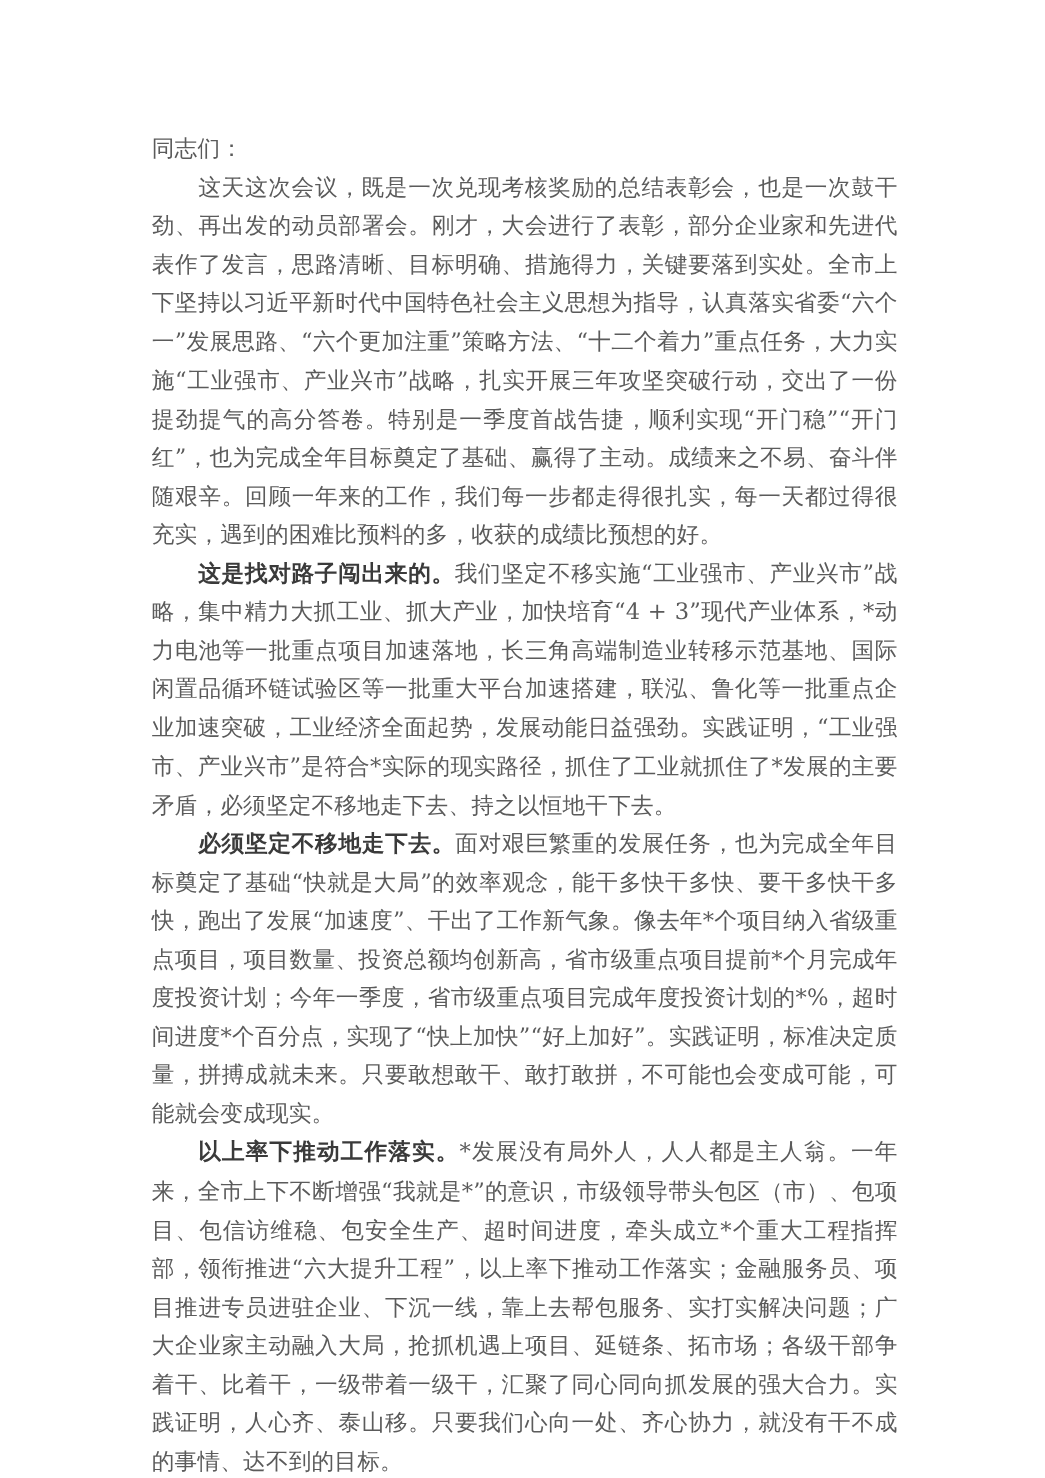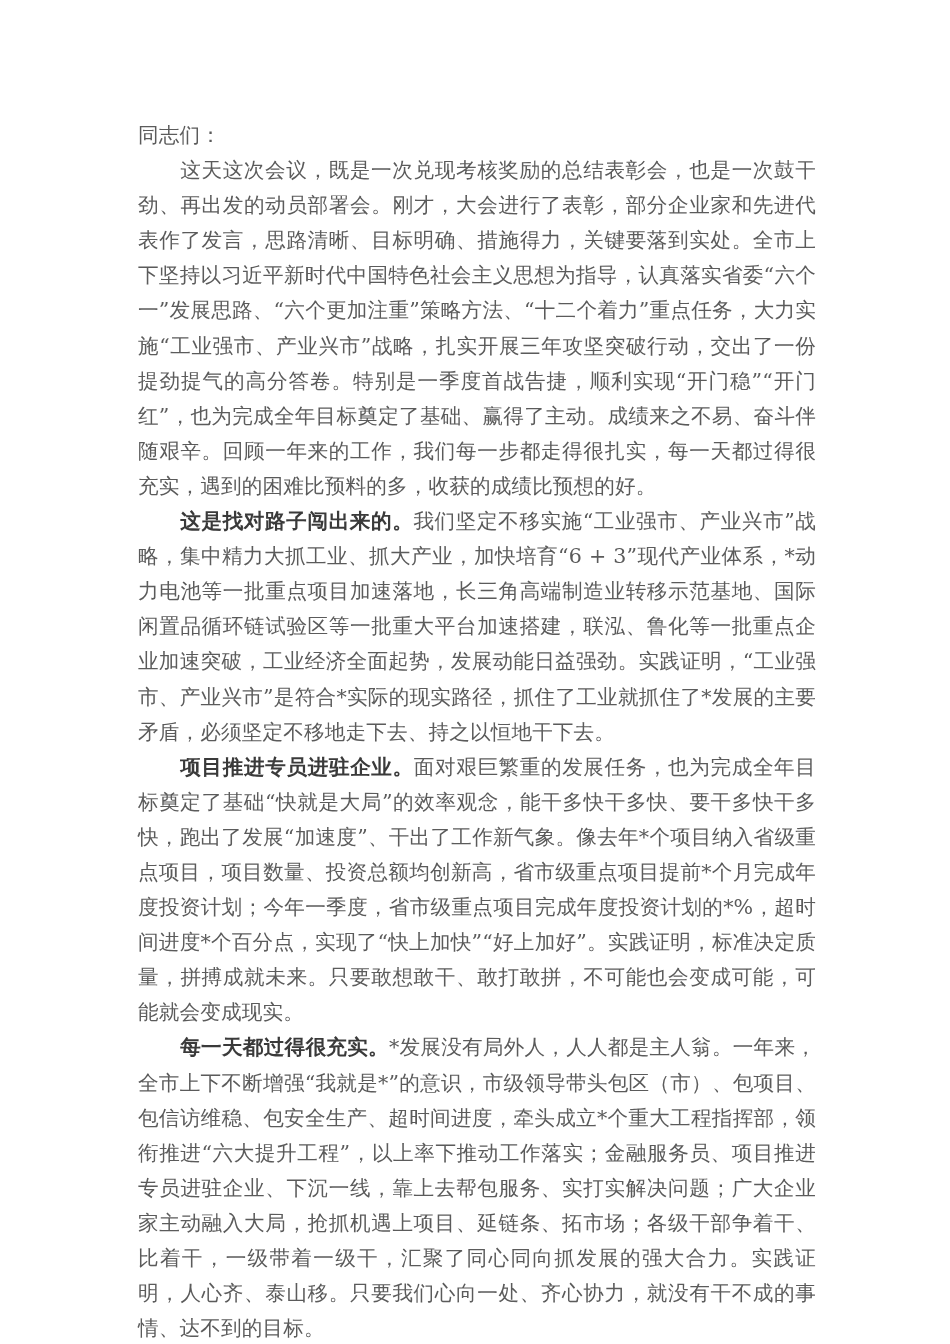--- a/index.html
+++ b/index.html
@@ -77,7 +77,7 @@
 
     <p class="para indent"><span class="body-run">这天这次会议，既是一次兑现考核奖励的总结表彰会，也是一次鼓干劲、再出发的动员部署会。刚才，大会进行了表彰，部分企业家和先进代表作了发言，思路清晰、目标明确、措施得力，关键要落到实处。全市上下坚持以习近平新时代中国特色社会主义思想为指导，认真落实省委“六个一”发展思路、“六个更加注重”策略方法、“十二个着力”重点任务，大力实施“工业强市、产业兴市”战略，扎实开展三年攻坚突破行动，交出了一份提劲提气的高分答卷。特别是一季度首战告捷，顺利实现“开门稳”“开门红”，也为完成全年目标奠定了基础、赢得了主动。成绩来之不易、奋斗伴随艰辛。回顾一年来的工作，我们每一步都走得很扎实，每一天都过得很充实，遇到的困难比预料的多，收获的成绩比预想的好。</span></p>
 
-    <p class="para indent"><span class="lead">这是找对路子闯出来的。</span><span class="body-run">我们坚定不移实施“工业强市、产业兴市”战略，集中精力大抓工业、抓大产业，加快培育“6 + 3”现代产业体系，*动力电池等一批重点项目加速落地，长三角高端制造业转移示范基地、国际闲置品循环链试验区等一批重大平台加速搭建，联泓、鲁化等一批重点企业加速突破，工业经济全面起势，发展动能日益强劲。实践证明，“工业强市、产业兴市”是符合*实际的现实路径，抓住了工业就抓住了*发展的主要矛盾，必须坚定不移地走下去、持之以恒地干下去。</span></p>
+    <p class="para indent"><span class="lead">这是找对路子闯出来的。</span><span class="body-run">我们坚定不移实施“工业强市、产业兴市”战略，集中精力大抓工业、抓大产业，加快培育“4 + 3”现代产业体系，*动力电池等一批重点项目加速落地，长三角高端制造业转移示范基地、国际闲置品循环链试验区等一批重大平台加速搭建，联泓、鲁化等一批重点企业加速突破，工业经济全面起势，发展动能日益强劲。实践证明，“工业强市、产业兴市”是符合*实际的现实路径，抓住了工业就抓住了*发展的主要矛盾，必须坚定不移地走下去、持之以恒地干下去。</span></p>
 
     <p class="para indent"><span class="lead">项目推进专员进驻企业。</span><span class="body-run">面对艰巨繁重的发展任务，也为完成全年目标奠定了基础“快就是大局”的效率观念，能干多快干多快、要干多快干多快，跑出了发展“加速度”、干出了工作新气象。像去年*个项目纳入省级重点项目，项目数量、投资总额均创新高，省市级重点项目提前*个月完成年度投资计划；今年一季度，省市级重点项目完成年度投资计划的*%，超时间进度*个百分点，实现了“快上加快”“好上加好”。实践证明，标准决定质量，拼搏成就未来。只要敢想敢干、敢打敢拼，不可能也会变成可能，可能就会变成现实。</span></p>
 

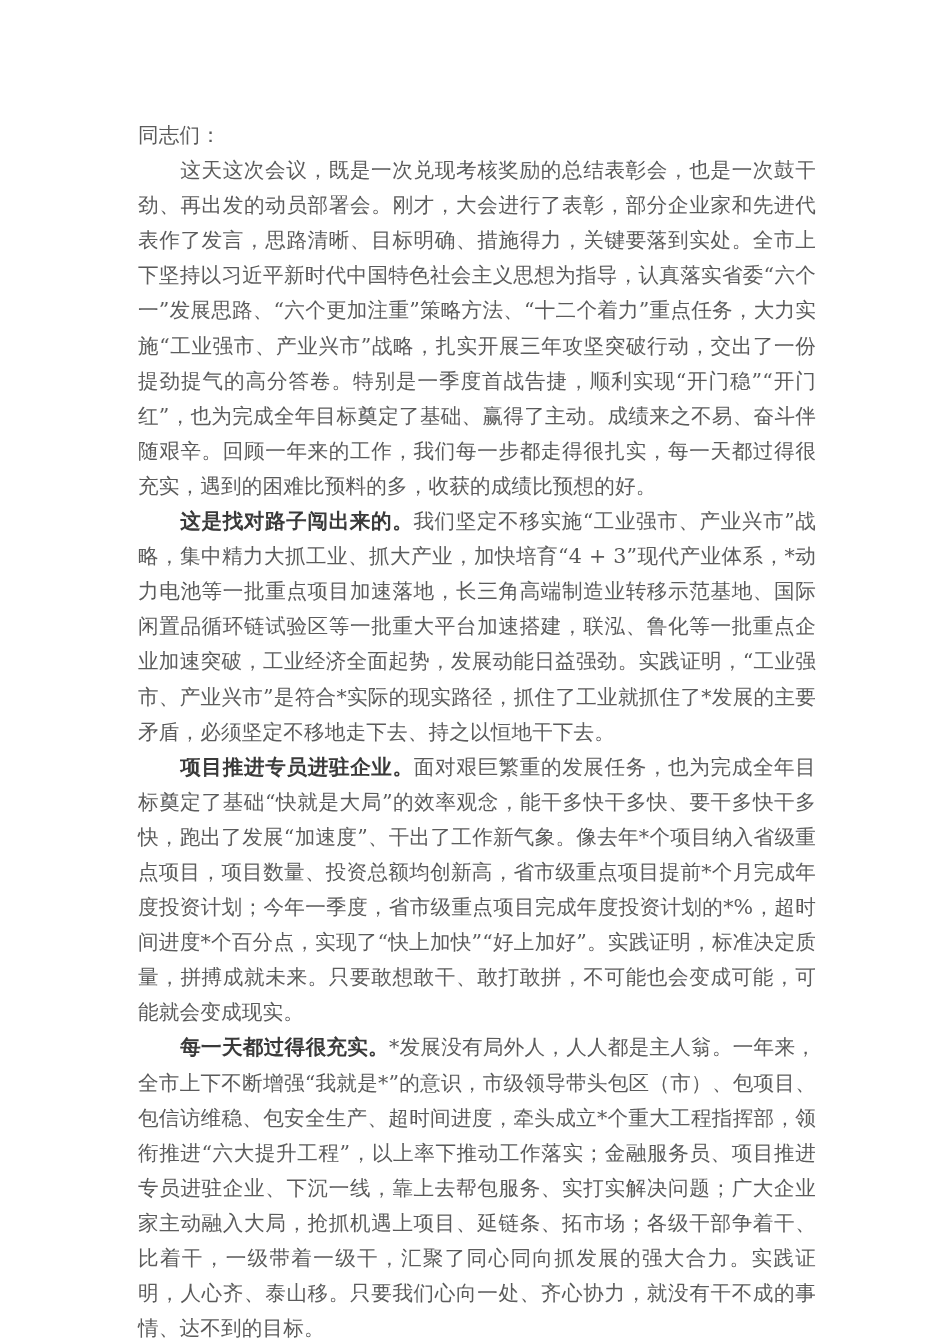--- a/index.html
+++ b/index.html
@@ -79,7 +79,7 @@
 
     <p class="para indent"><span class="lead">这是找对路子闯出来的。</span><span class="body-run">我们坚定不移实施“工业强市、产业兴市”战略，集中精力大抓工业、抓大产业，加快培育“4 + 3”现代产业体系，*动力电池等一批重点项目加速落地，长三角高端制造业转移示范基地、国际闲置品循环链试验区等一批重大平台加速搭建，联泓、鲁化等一批重点企业加速突破，工业经济全面起势，发展动能日益强劲。实践证明，“工业强市、产业兴市”是符合*实际的现实路径，抓住了工业就抓住了*发展的主要矛盾，必须坚定不移地走下去、持之以恒地干下去。</span></p>
 
-    <p class="para indent"><span class="lead">项目推进专员进驻企业。</span><span class="body-run">面对艰巨繁重的发展任务，也为完成全年目标奠定了基础“快就是大局”的效率观念，能干多快干多快、要干多快干多快，跑出了发展“加速度”、干出了工作新气象。像去年*个项目纳入省级重点项目，项目数量、投资总额均创新高，省市级重点项目提前*个月完成年度投资计划；今年一季度，省市级重点项目完成年度投资计划的*%，超时间进度*个百分点，实现了“快上加快”“好上加好”。实践证明，标准决定质量，拼搏成就未来。只要敢想敢干、敢打敢拼，不可能也会变成可能，可能就会变成现实。</span></p>
+    <p class="para indent"><span class="lead">必须坚定不移地走下去。</span><span class="body-run">面对艰巨繁重的发展任务，也为完成全年目标奠定了基础“快就是大局”的效率观念，能干多快干多快、要干多快干多快，跑出了发展“加速度”、干出了工作新气象。像去年*个项目纳入省级重点项目，项目数量、投资总额均创新高，省市级重点项目提前*个月完成年度投资计划；今年一季度，省市级重点项目完成年度投资计划的*%，超时间进度*个百分点，实现了“快上加快”“好上加好”。实践证明，标准决定质量，拼搏成就未来。只要敢想敢干、敢打敢拼，不可能也会变成可能，可能就会变成现实。</span></p>
 
     <p class="para indent"><span class="lead">每一天都过得很充实。</span><span class="body-run">*发展没有局外人，人人都是主人翁。一年来，全市上下不断增强“我就是*”的意识，市级领导带头包区（市）、包项目、包信访维稳、包安全生产、超时间进度，牵头成立*个重大工程指挥部，领衔推进“六大提升工程”，以上率下推动工作落实；金融服务员、项目推进专员进驻企业、下沉一线，靠上去帮包服务、实打实解决问题；广大企业家主动融入大局，抢抓机遇上项目、延链条、拓市场；各级干部争着干、比着干，一级带着一级干，汇聚了同心同向抓发展的强大合力。实践证明，人心齐、泰山移。只要我们心向一处、齐心协力，就没有干不成的事情、达不到的目标。</span></p>
 

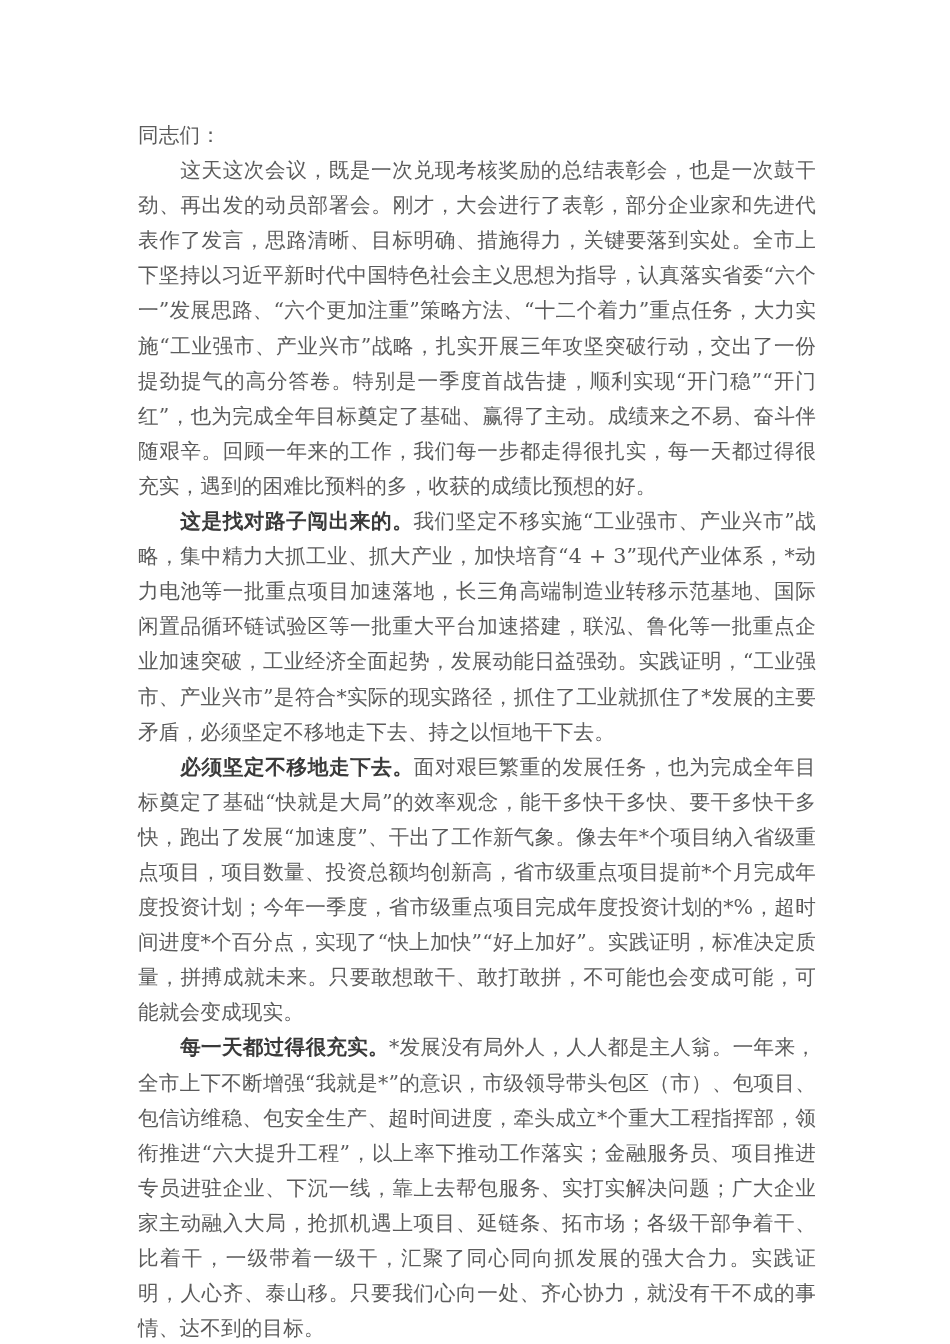--- a/index.html
+++ b/index.html
@@ -81,7 +81,7 @@
 
     <p class="para indent"><span class="lead">必须坚定不移地走下去。</span><span class="body-run">面对艰巨繁重的发展任务，也为完成全年目标奠定了基础“快就是大局”的效率观念，能干多快干多快、要干多快干多快，跑出了发展“加速度”、干出了工作新气象。像去年*个项目纳入省级重点项目，项目数量、投资总额均创新高，省市级重点项目提前*个月完成年度投资计划；今年一季度，省市级重点项目完成年度投资计划的*%，超时间进度*个百分点，实现了“快上加快”“好上加好”。实践证明，标准决定质量，拼搏成就未来。只要敢想敢干、敢打敢拼，不可能也会变成可能，可能就会变成现实。</span></p>
 
-    <p class="para indent"><span class="lead">每一天都过得很充实。</span><span class="body-run">*发展没有局外人，人人都是主人翁。一年来，全市上下不断增强“我就是*”的意识，市级领导带头包区（市）、包项目、包信访维稳、包安全生产、超时间进度，牵头成立*个重大工程指挥部，领衔推进“六大提升工程”，以上率下推动工作落实；金融服务员、项目推进专员进驻企业、下沉一线，靠上去帮包服务、实打实解决问题；广大企业家主动融入大局，抢抓机遇上项目、延链条、拓市场；各级干部争着干、比着干，一级带着一级干，汇聚了同心同向抓发展的强大合力。实践证明，人心齐、泰山移。只要我们心向一处、齐心协力，就没有干不成的事情、达不到的目标。</span></p>
+    <p class="para indent"><span class="lead">以上率下推动工作落实。</span><span class="body-run">*发展没有局外人，人人都是主人翁。一年来，全市上下不断增强“我就是*”的意识，市级领导带头包区（市）、包项目、包信访维稳、包安全生产、超时间进度，牵头成立*个重大工程指挥部，领衔推进“六大提升工程”，以上率下推动工作落实；金融服务员、项目推进专员进驻企业、下沉一线，靠上去帮包服务、实打实解决问题；广大企业家主动融入大局，抢抓机遇上项目、延链条、拓市场；各级干部争着干、比着干，一级带着一级干，汇聚了同心同向抓发展的强大合力。实践证明，人心齐、泰山移。只要我们心向一处、齐心协力，就没有干不成的事情、达不到的目标。</span></p>
 
   </div>
 

